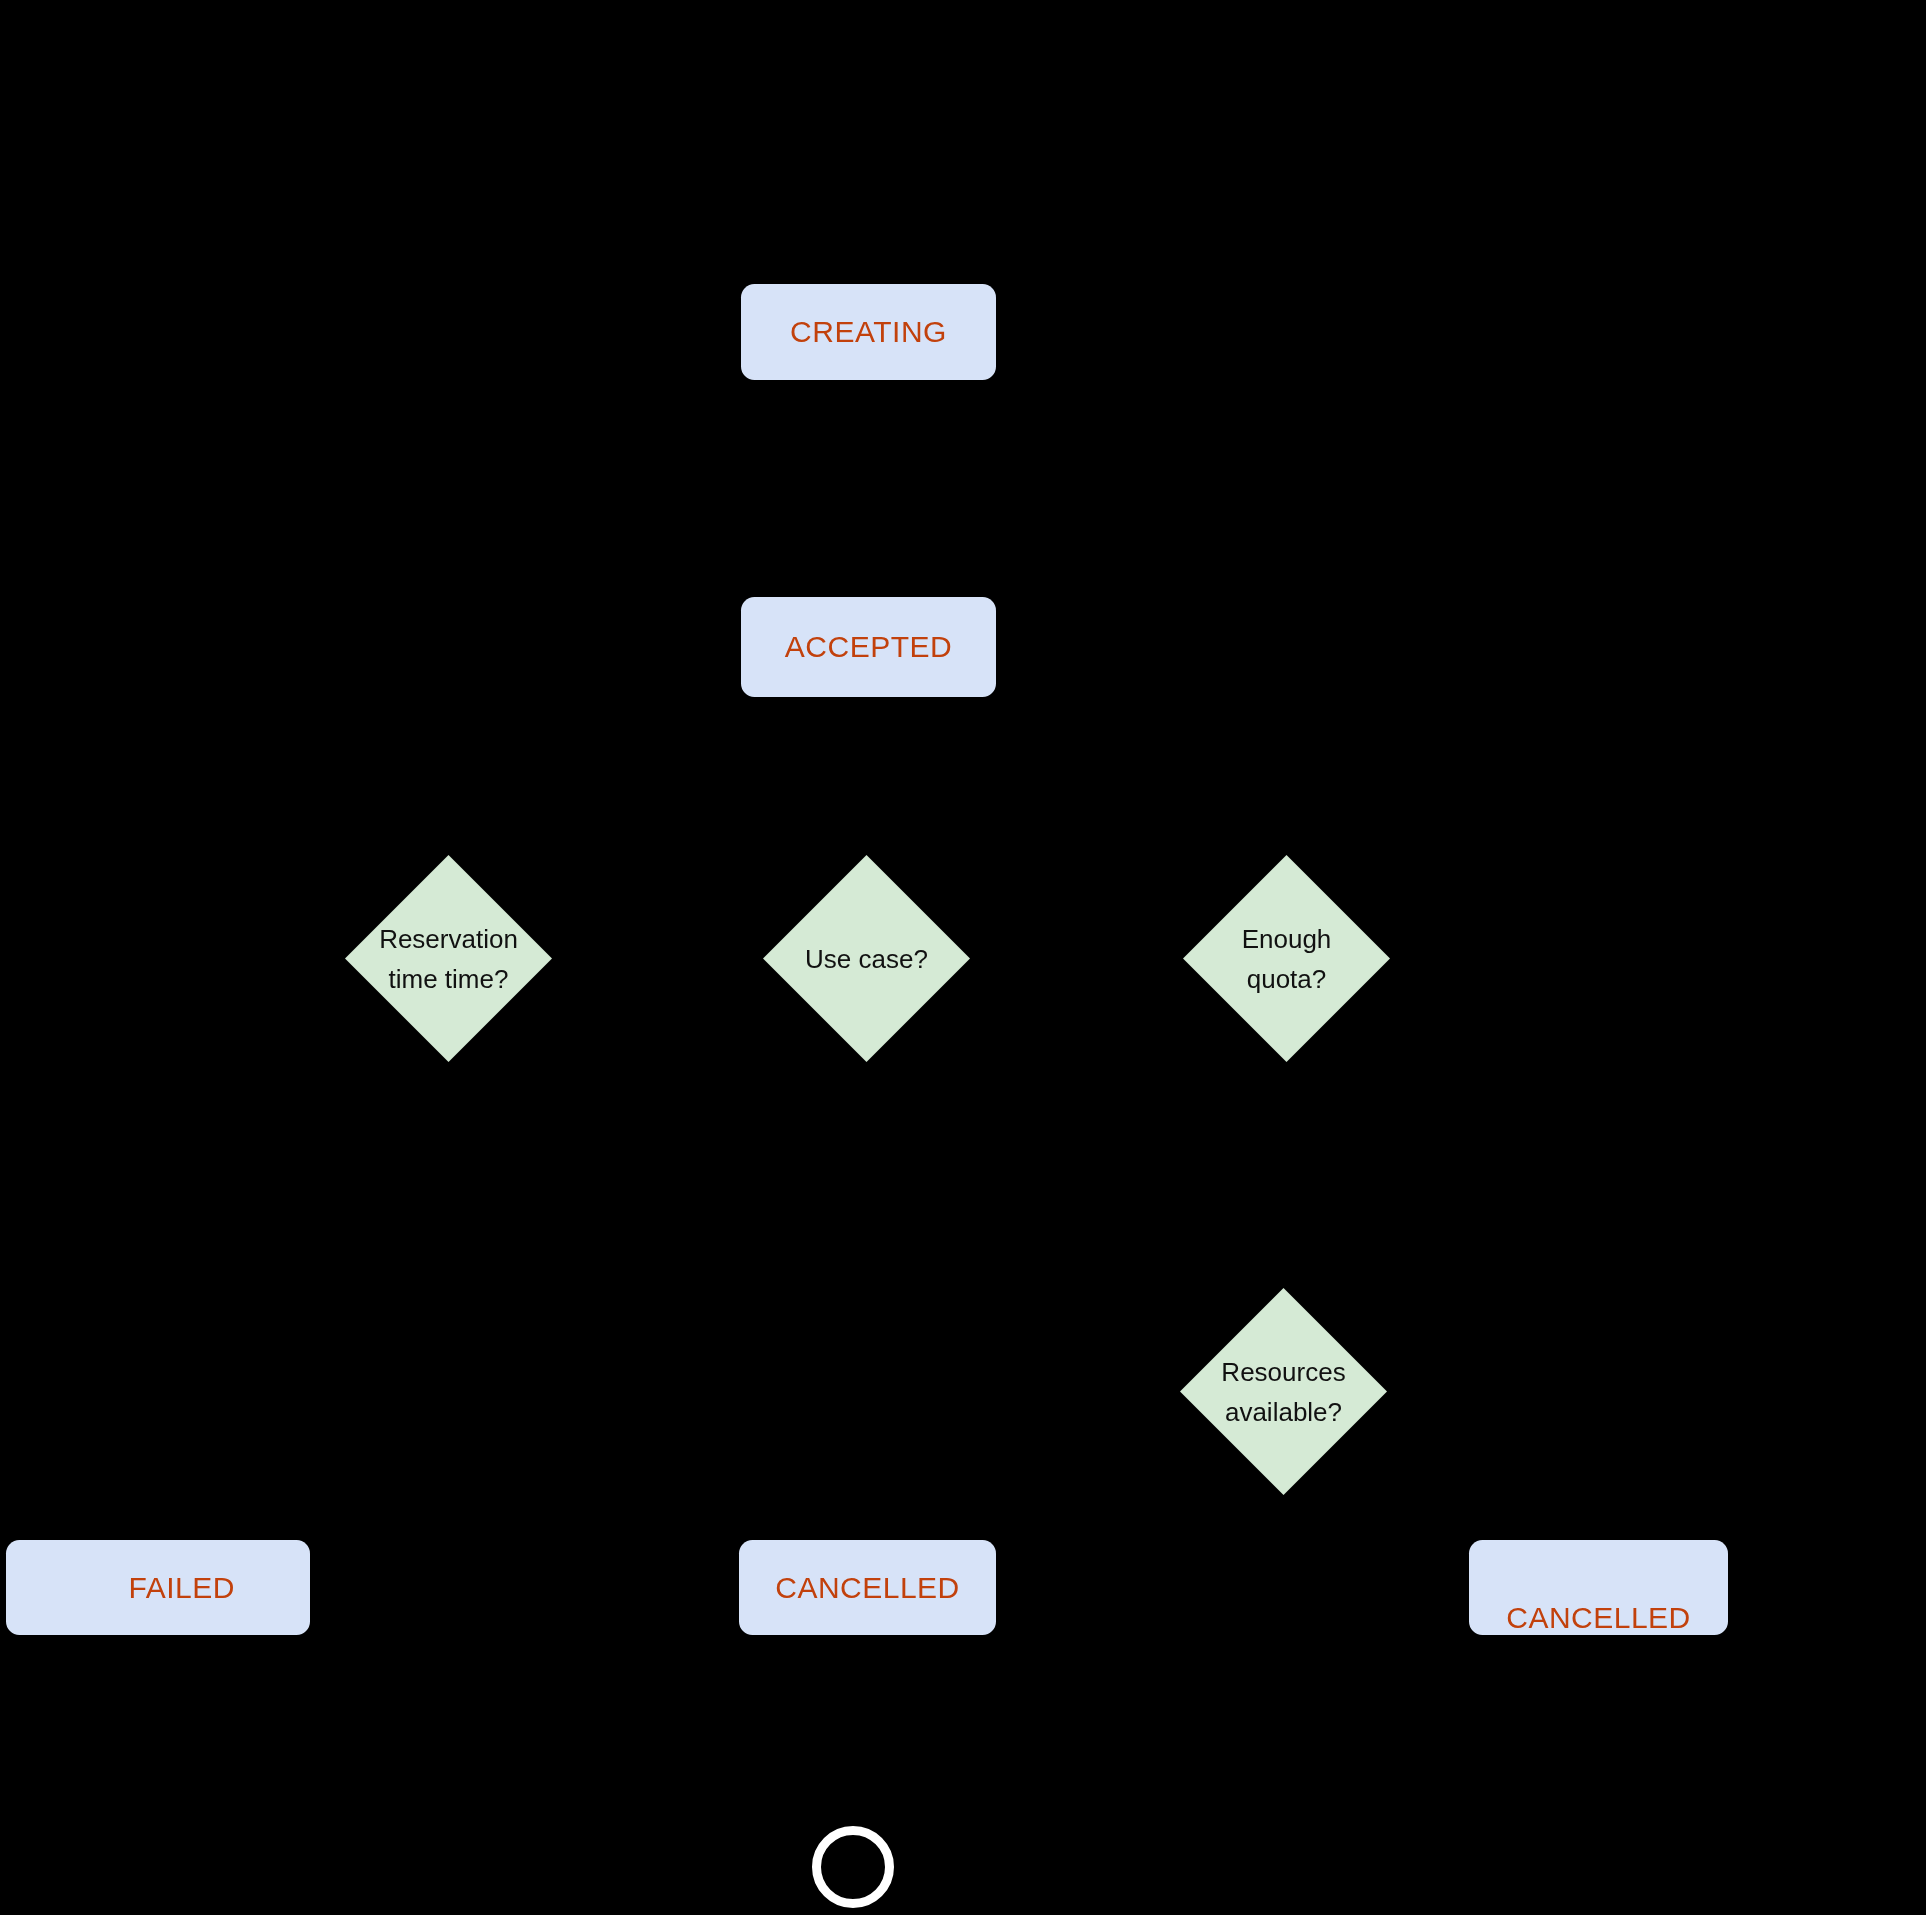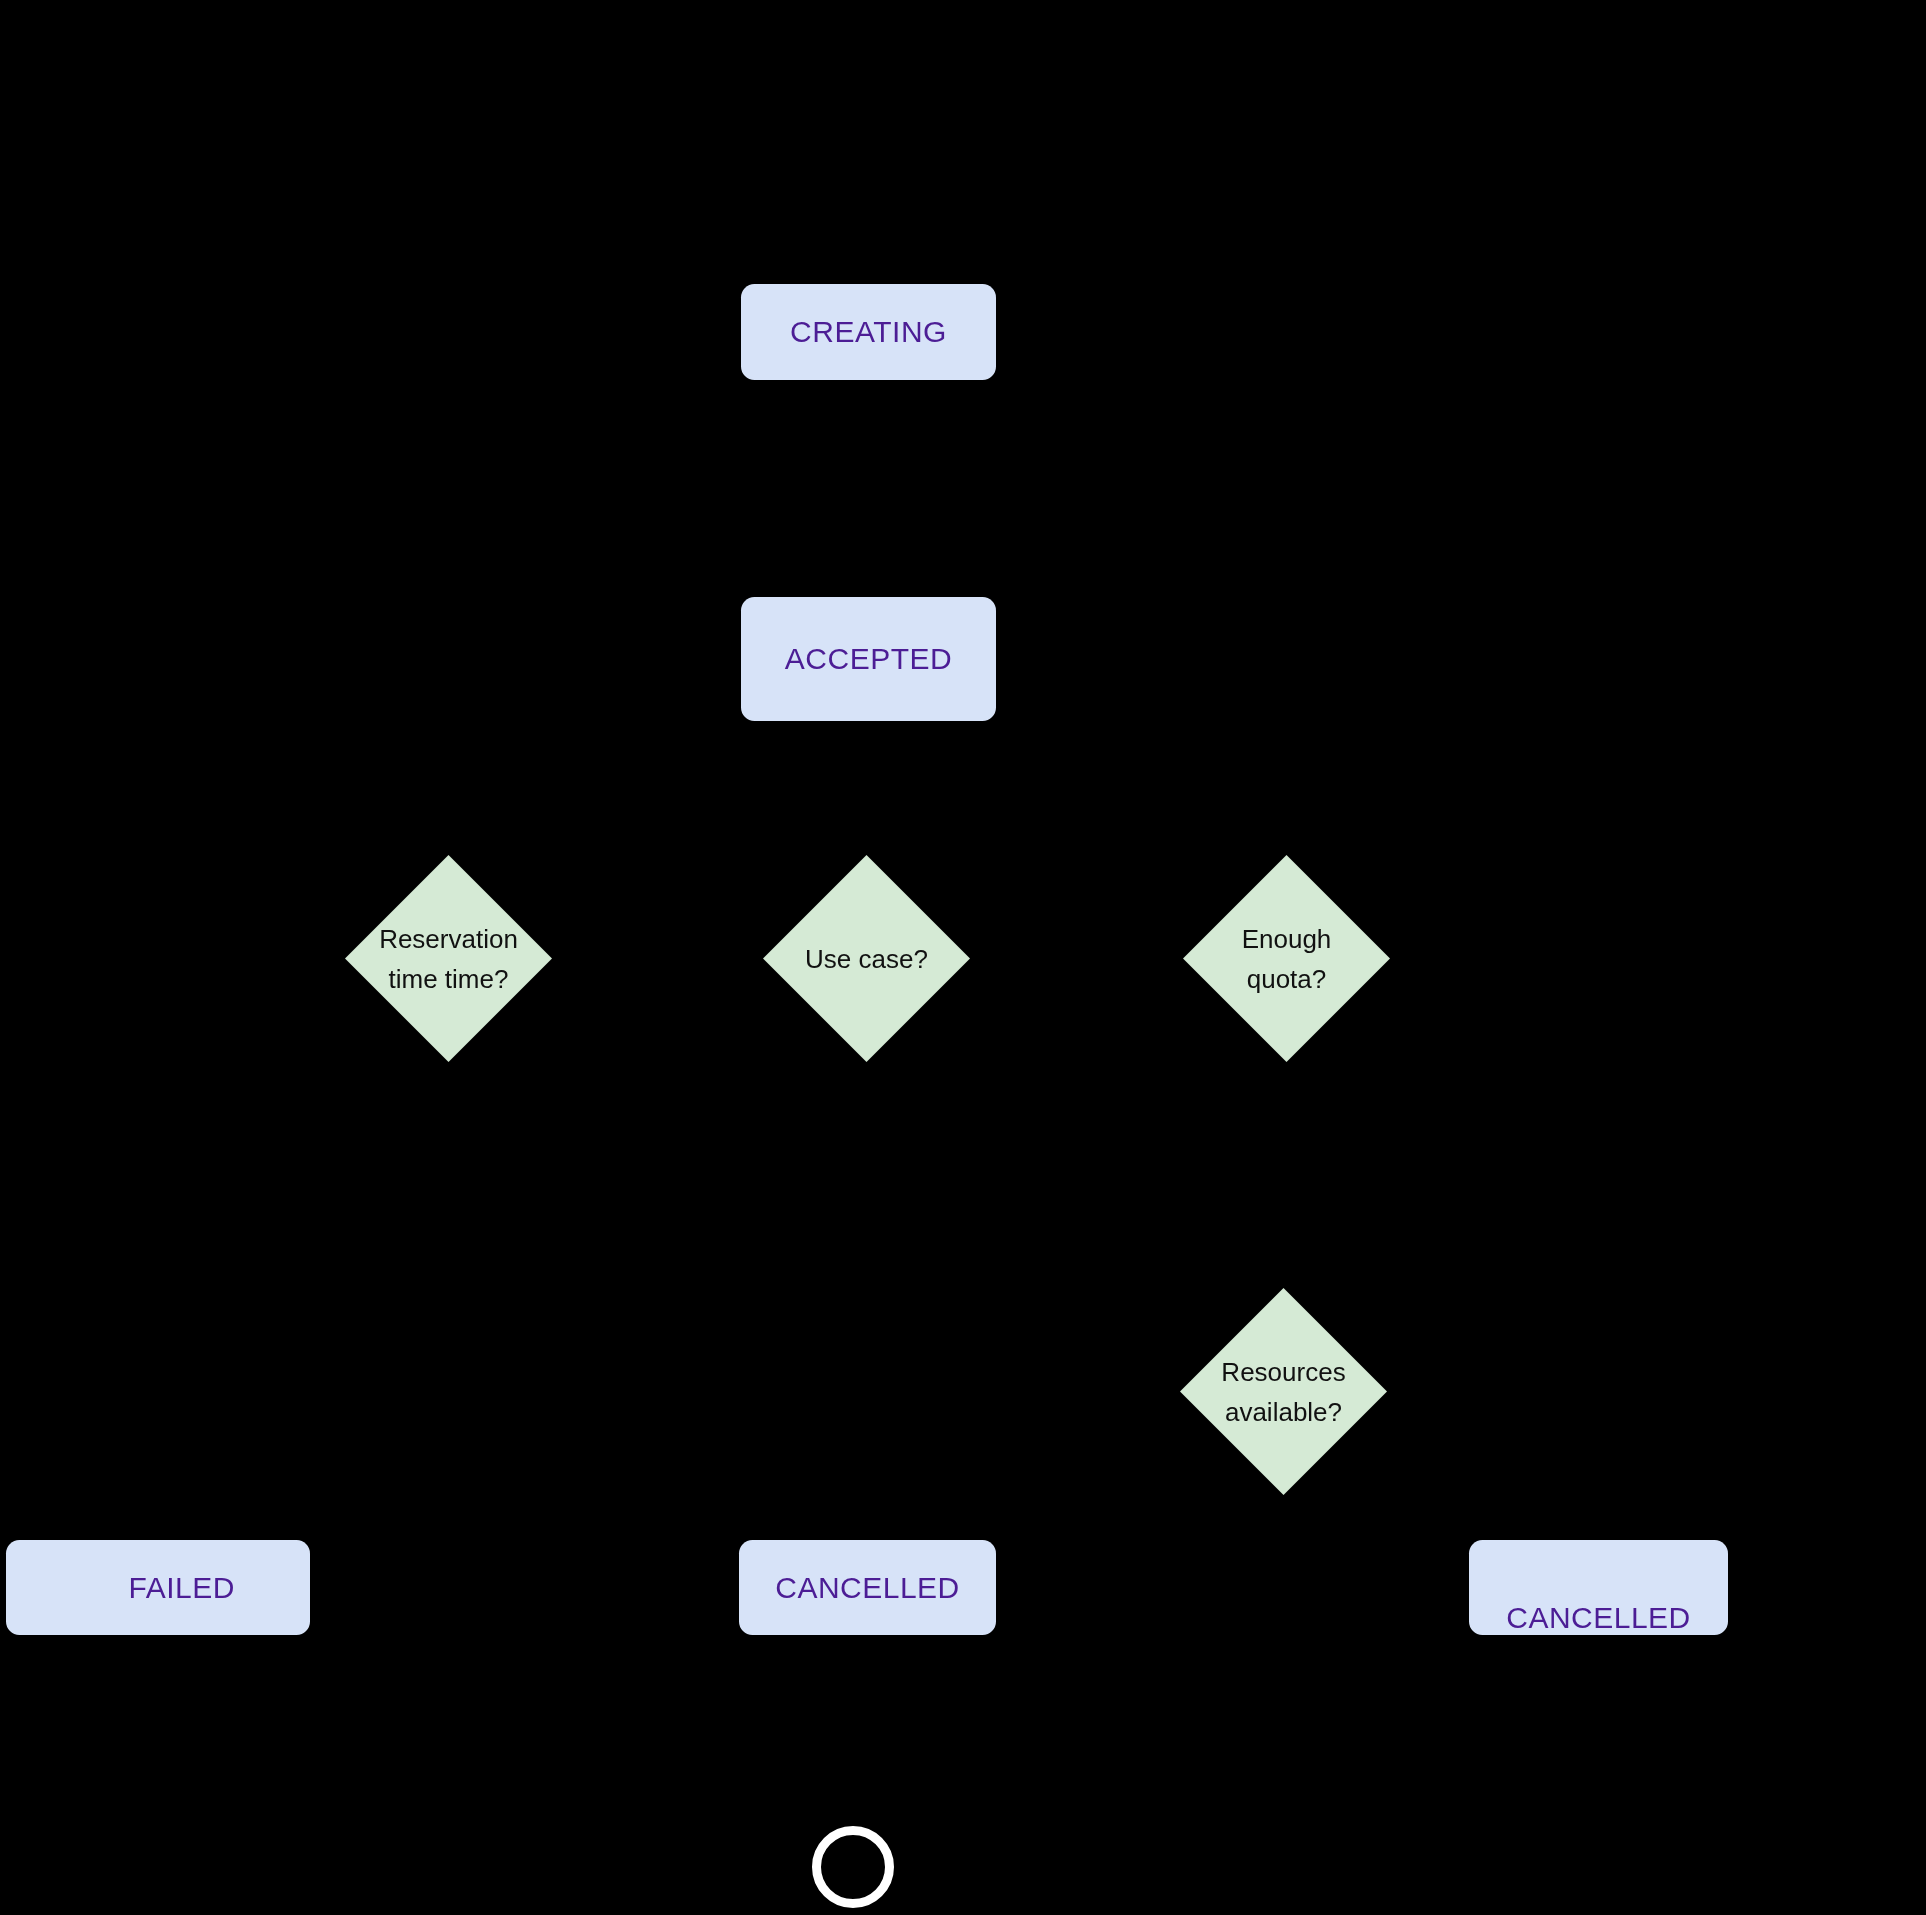--- a/index.html
+++ b/index.html
@@ -22,7 +22,7 @@
     display: flex;
     align-items: center;
     justify-content: center;
-    color: #4c1d95;
+    color: #c2410c;
     font-size: 30px;
     letter-spacing: 0.5px;
     white-space: nowrap;

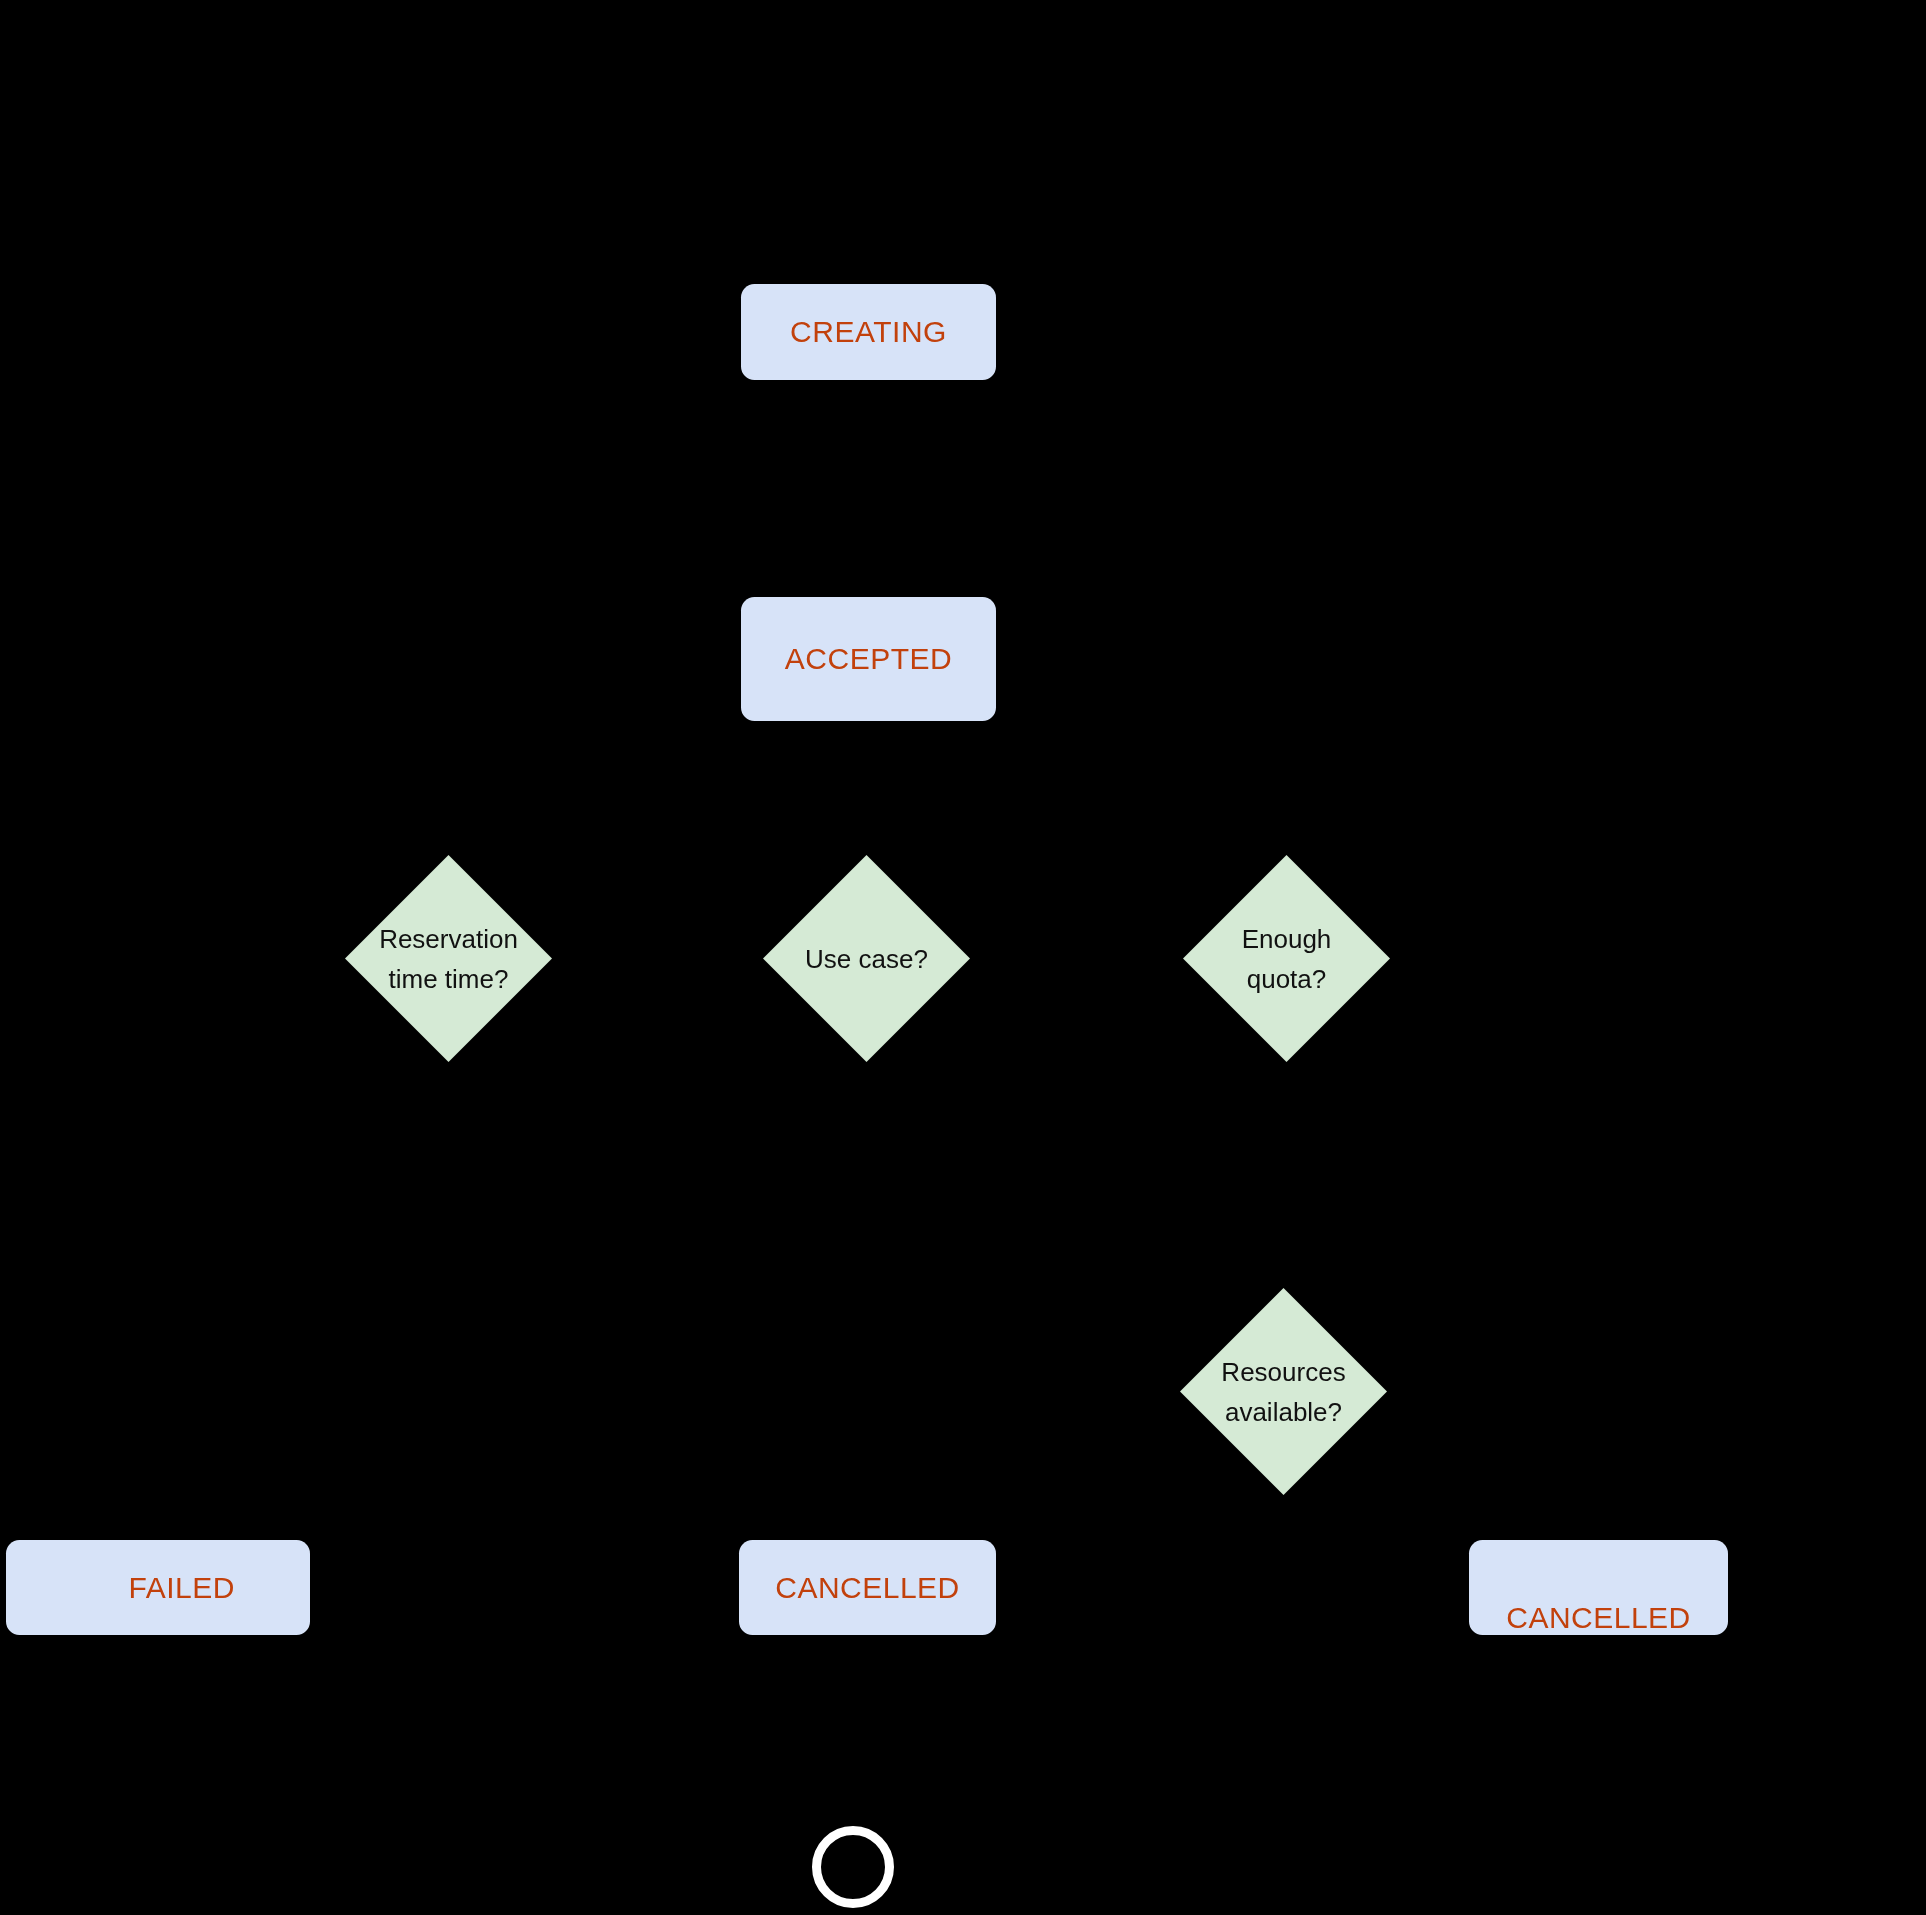--- a/index.html
+++ b/index.html
@@ -44,7 +44,7 @@
     white-space: nowrap;
   }
   #node-creating   { left: 741px; top: 284px;  width: 255px; height: 96px; }
-  #node-accepted   { left: 741px; top: 597px; width: 255px; height: 124px; align-items: center; }
+  #node-accepted   { left: 741px; top: 597px; width: 255px; height: 100px; align-items: center; }
   #node-failed     { left: 6.2px;   top: 1540px; width: 257px; height: 95px; padding-left: 47px; }
   #node-succeeded  { left: 739px; top: 1540px; width: 257px; height: 95px; }
   #node-cancelled  { left: 1469px; top: 1540px; width: 259px; height: 95px; align-items: flex-end; }

